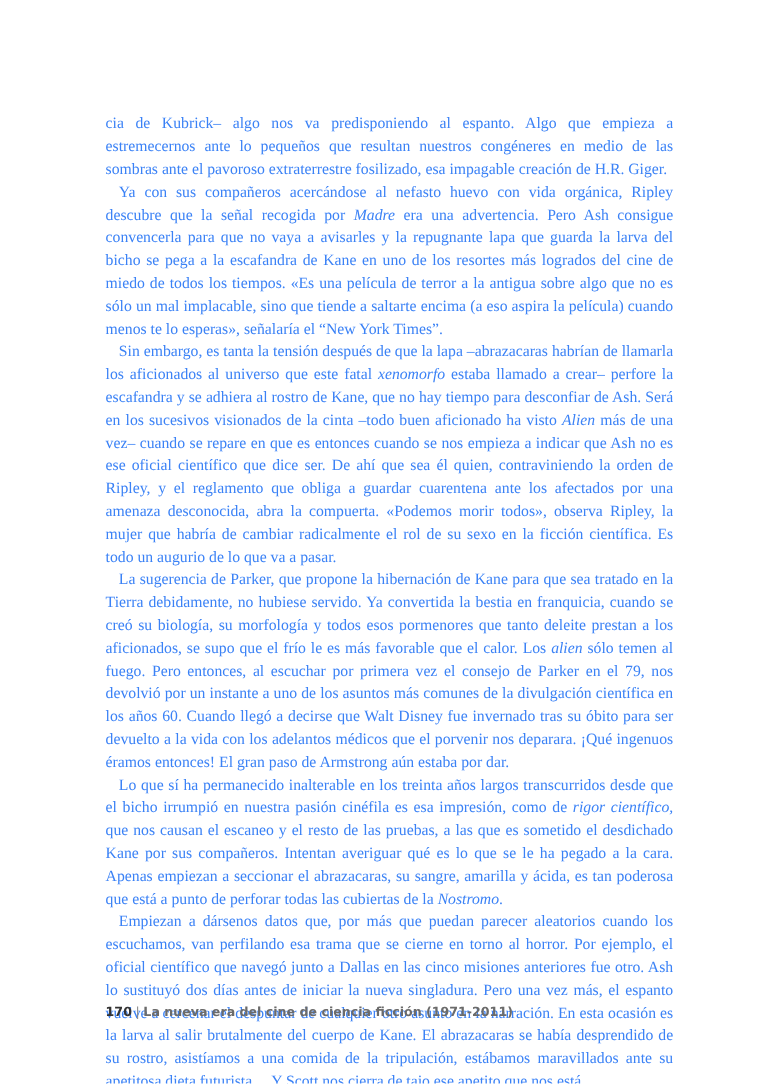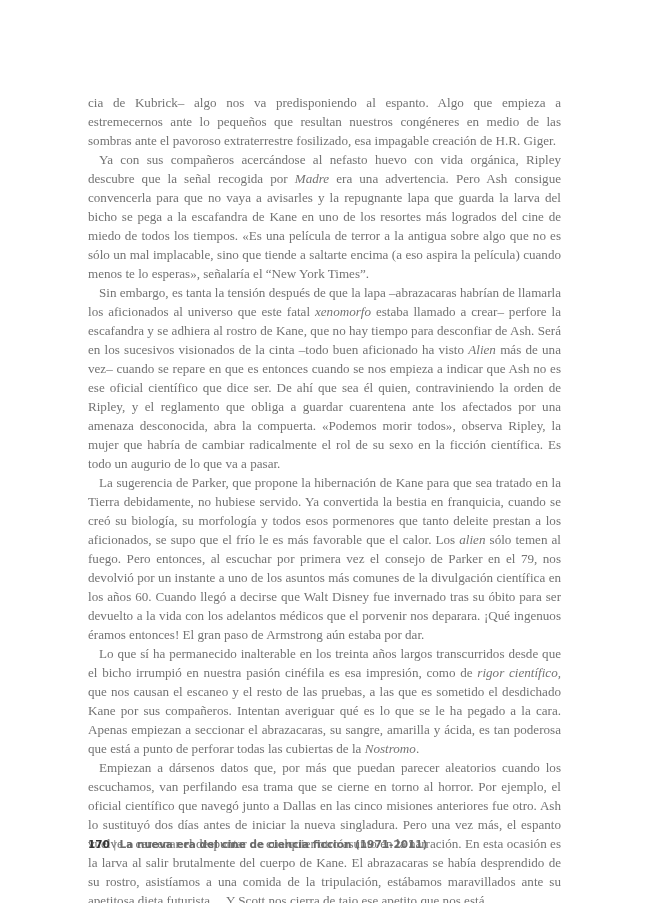--- a/index.html
+++ b/index.html
@@ -5,7 +5,7 @@
   html, body { margin:0; padding:0; background:#ffffff; }
   body { width:650px; height:903px; position:relative; overflow:hidden; }
   .page { position:absolute; left:88px; top:93px; width:473px; }
-  .para { font-family:"Liberation Serif", "DejaVu Serif", serif; font-size:13.1px; line-height:19px; color:#737373; text-align:justify; margin:0; hyphens:none; }
+  .para { font-family:"Liberation Serif", "DejaVu Serif", serif; font-size:13.1px; line-height:19px; color:#3b82f6; text-align:justify; margin:0; hyphens:none; }
   .para.indent { text-indent:11px; }
   .para i { font-style:italic; }
   .footer { position:absolute; left:88px; top:838px; font-family:"DejaVu Sans", sans-serif; font-size:10.5px; color:#555; white-space:nowrap; }

